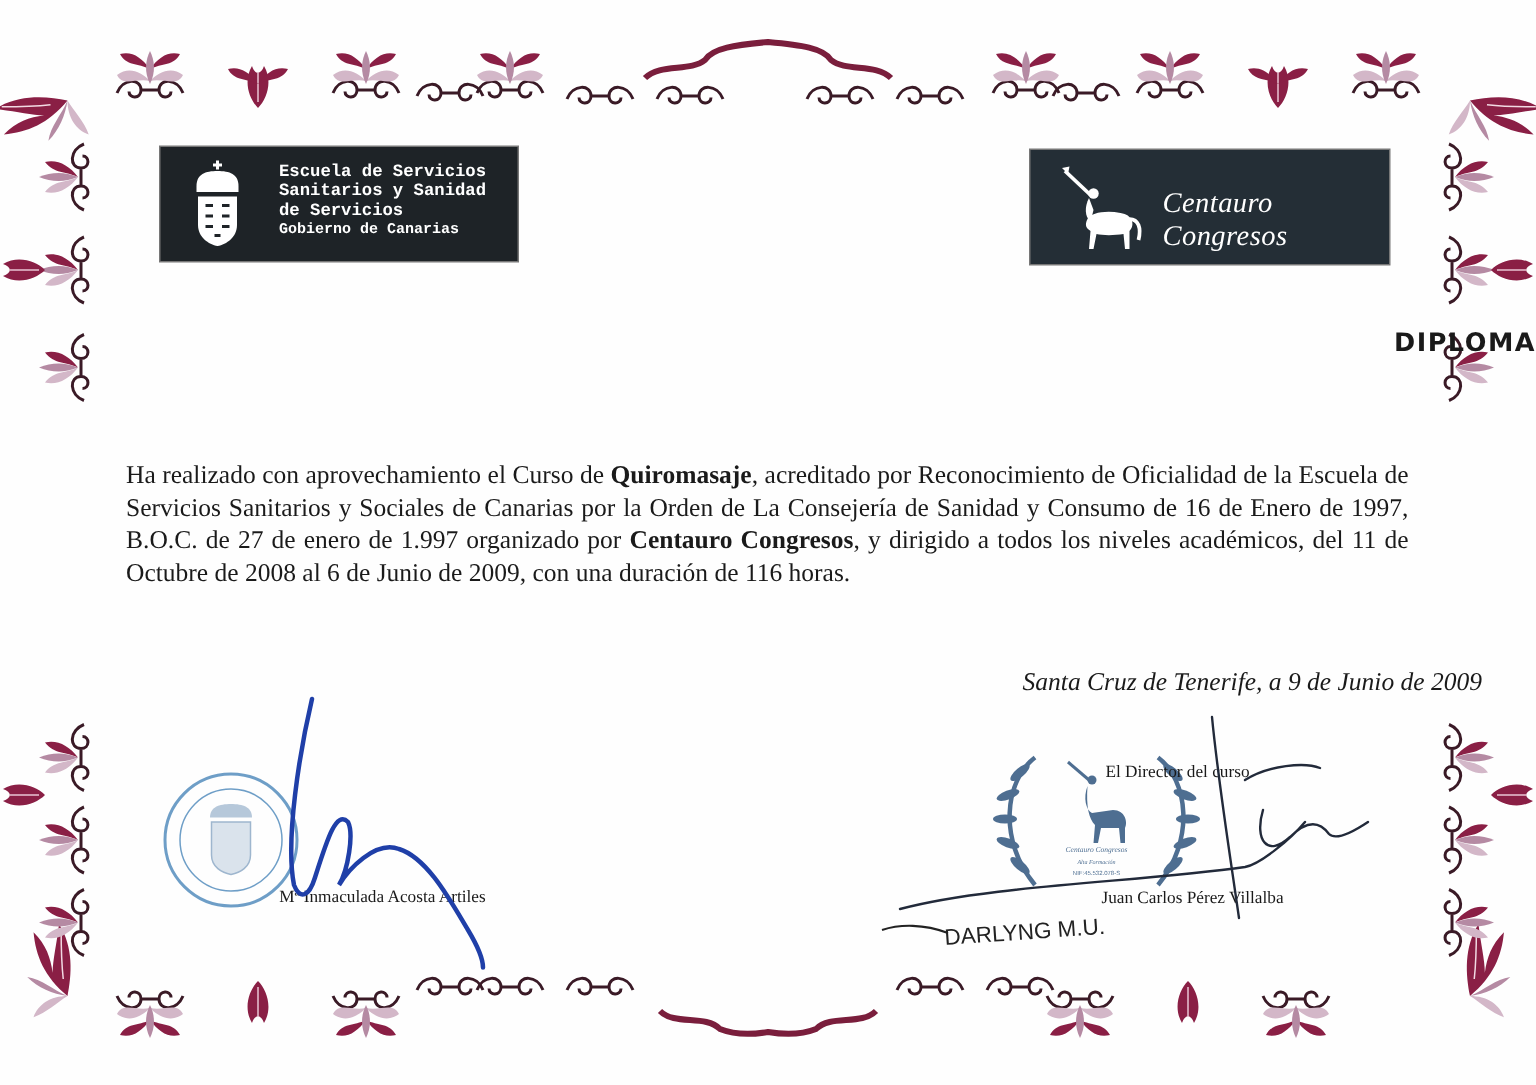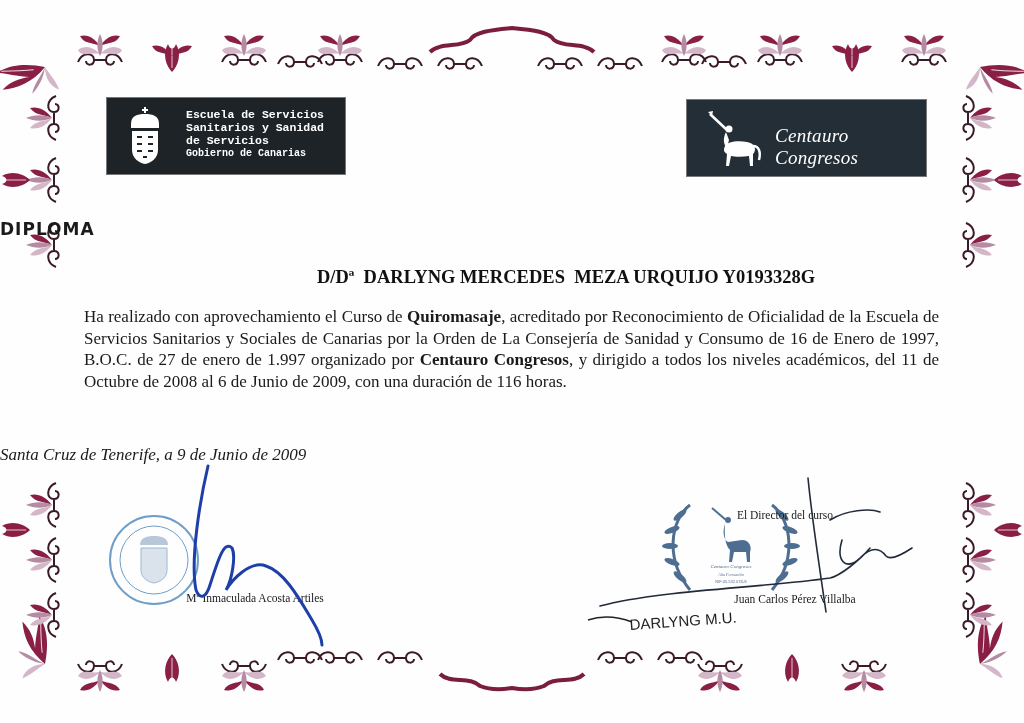--- a/index.html
+++ b/index.html
@@ -14,7 +14,7 @@
   .logo-left .txt .sub { font-size:10px; font-weight:bold; }
   .logo-right .centaur { position:absolute; left:20px; top:10px; width:60px; height:60px; }
   .logo-right .brand { position:absolute; left:88px; top:25px; color:#fff; font-family:"Liberation Serif", serif; font-style:italic; font-size:19px; letter-spacing:0.3px; }
-  .title { position:absolute; left:0; width:1024px; top:219px; text-align:left; font-family:"DejaVu Sans", sans-serif; font-weight:900; font-size:17px; letter-spacing:1px; color:#1a1a1a; }
+  .title { position:absolute; left:0; width:1024px; top:219px; text-align:right; font-family:"DejaVu Sans", sans-serif; font-weight:900; font-size:17px; letter-spacing:1px; color:#1a1a1a; }
   .recipient { position:absolute; left:0; width:1024px; top:267px; text-align:center; font-family:"Liberation Serif", serif; font-weight:bold; font-size:18.5px; color:#111; padding-left:108px; box-sizing:border-box; }
   .body-text { position:absolute; left:84px; top:306px; width:855px; font-size:17px; line-height:21.5px; text-align:justify; color:#1a1a1a; }
   .body-text b { font-weight:bold; }

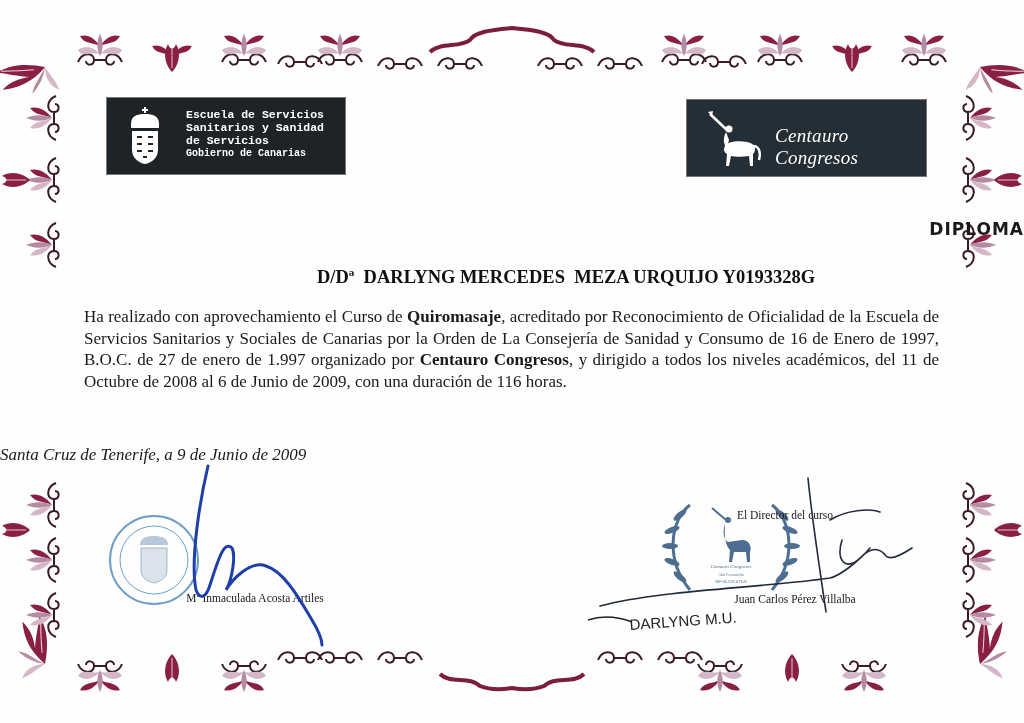--- a/index.html
+++ b/index.html
@@ -168,7 +168,6 @@
 
   <div class="title">DIPLOMA</div>
 
-  <div class="recipient" style="white-space:pre;">D/Dª  DARLYNG MERCEDES  MEZA URQUIJO Y0193328G</div>
 
   <div class="body-text"><span>Ha realizado con aprovechamiento el Curso de </span><b>Quiromasaje</b><span>, acreditado por Reconocimiento de Oficialidad de la Escuela de Servicios Sanitarios y Sociales de Canarias por la Orden de La Consejería de Sanidad y Consumo de 16 de Enero de 1997, B.O.C. de 27 de enero de 1.997 organizado por </span><b>Centauro Congresos</b><span>, y dirigido a todos los niveles académicos, del 11 de Octubre de 2008 al 6 de Junio de 2009, con una duración de 116 horas.</span></div>
 

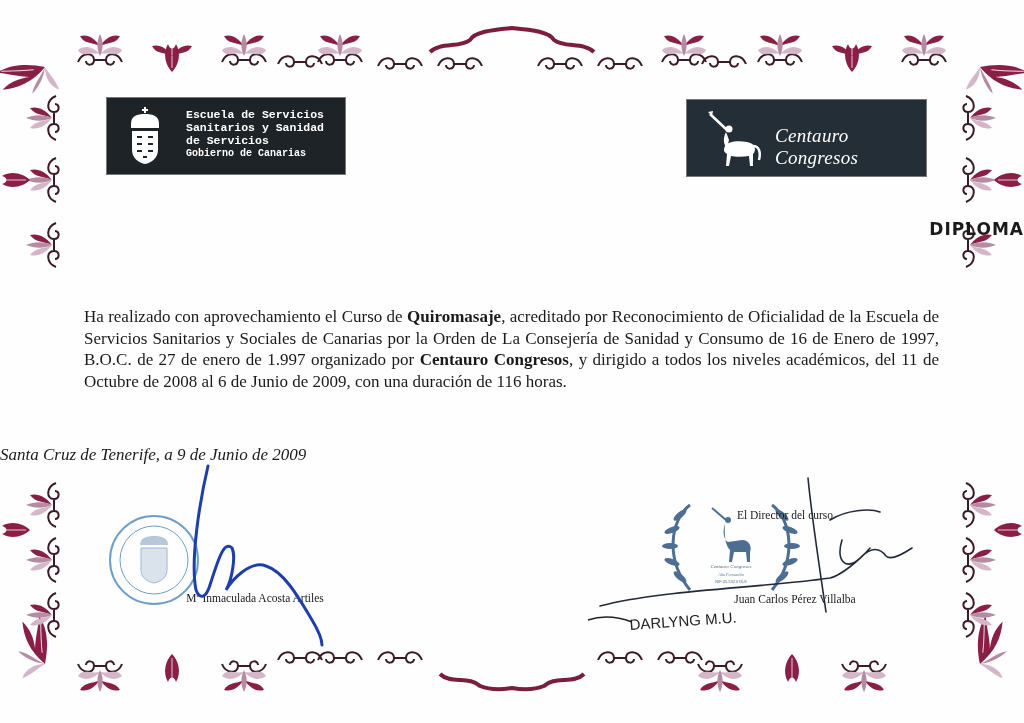--- a/index.html
+++ b/index.html
@@ -18,7 +18,7 @@
   .recipient { position:absolute; left:0; width:1024px; top:267px; text-align:center; font-family:"Liberation Serif", serif; font-weight:bold; font-size:18.5px; color:#111; padding-left:108px; box-sizing:border-box; }
   .body-text { position:absolute; left:84px; top:306px; width:855px; font-size:17px; line-height:21.5px; text-align:justify; color:#1a1a1a; }
   .body-text b { font-weight:bold; }
-  .place-date { position:absolute; left:0; width:988px; top:445px; text-align:left; font-style:italic; font-size:17px; color:#1a1a1a; }
+  .place-date { position:absolute; left:0; width:988px; top:445px; text-align:right; font-style:italic; font-size:17px; color:#1a1a1a; }
   .sig-block { position:absolute; font-size:11.5px; text-align:center; color:#1a1a1a; line-height:13px; }
   .sig-left-title { left:130px; top:508px; width:220px; }
   .sig-left-name { left:150px; top:592px; width:210px; }

